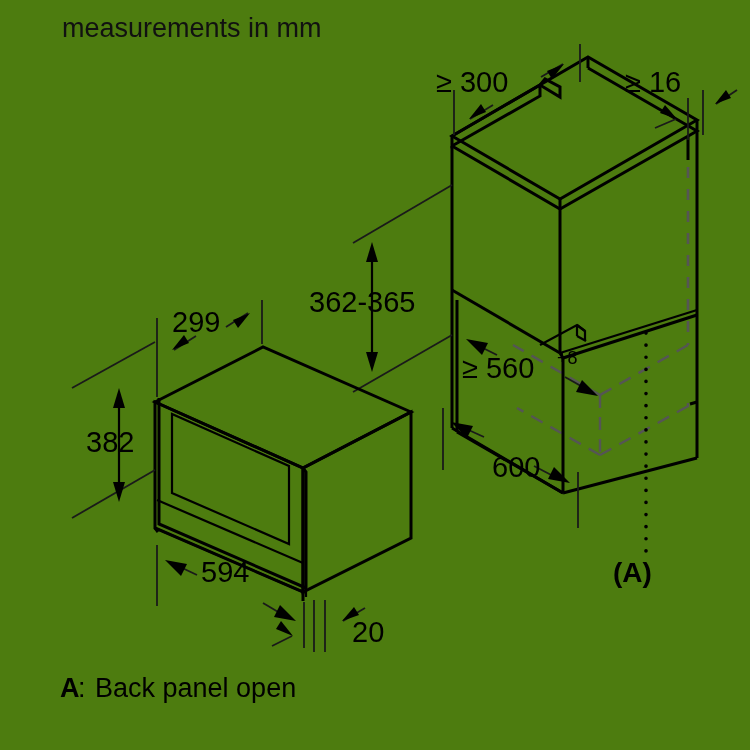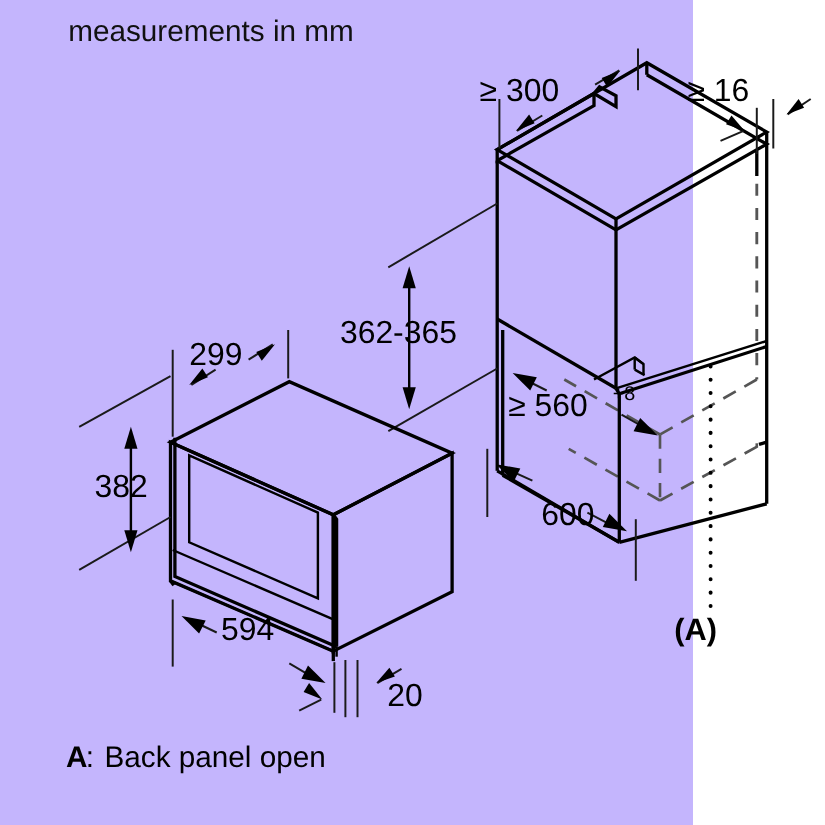--- a/index.html
+++ b/index.html
@@ -16,9 +16,9 @@
   }
   #sheet {
     position: relative;
-    width: 630px;
+    width: 750px;
     height: 750px;
-    background: #c4b5fd;
+    background: #4d7c0f;
   }
   #drawing {
     position: absolute;

